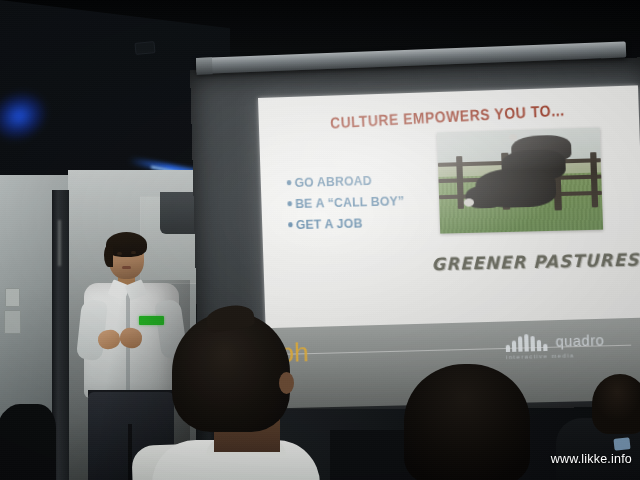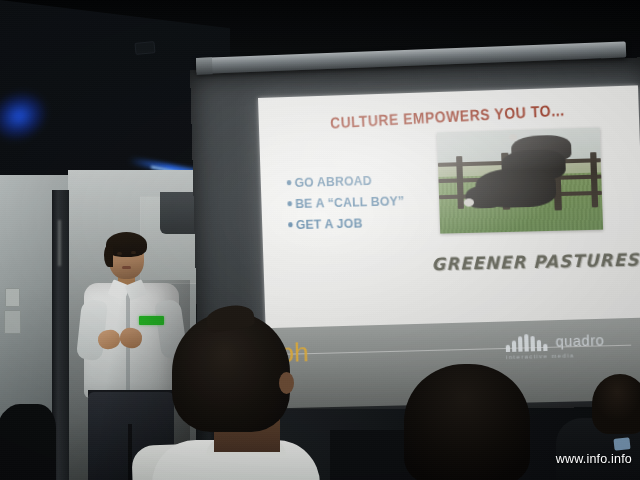--- a/index.html
+++ b/index.html
@@ -602,7 +602,7 @@
 
   <div class="grade"></div>
   <div class="noise"></div>
-  <div class="watermark">www.info.info</div>
+  <div class="watermark">www.likke.info</div>
 
 </div>
 

